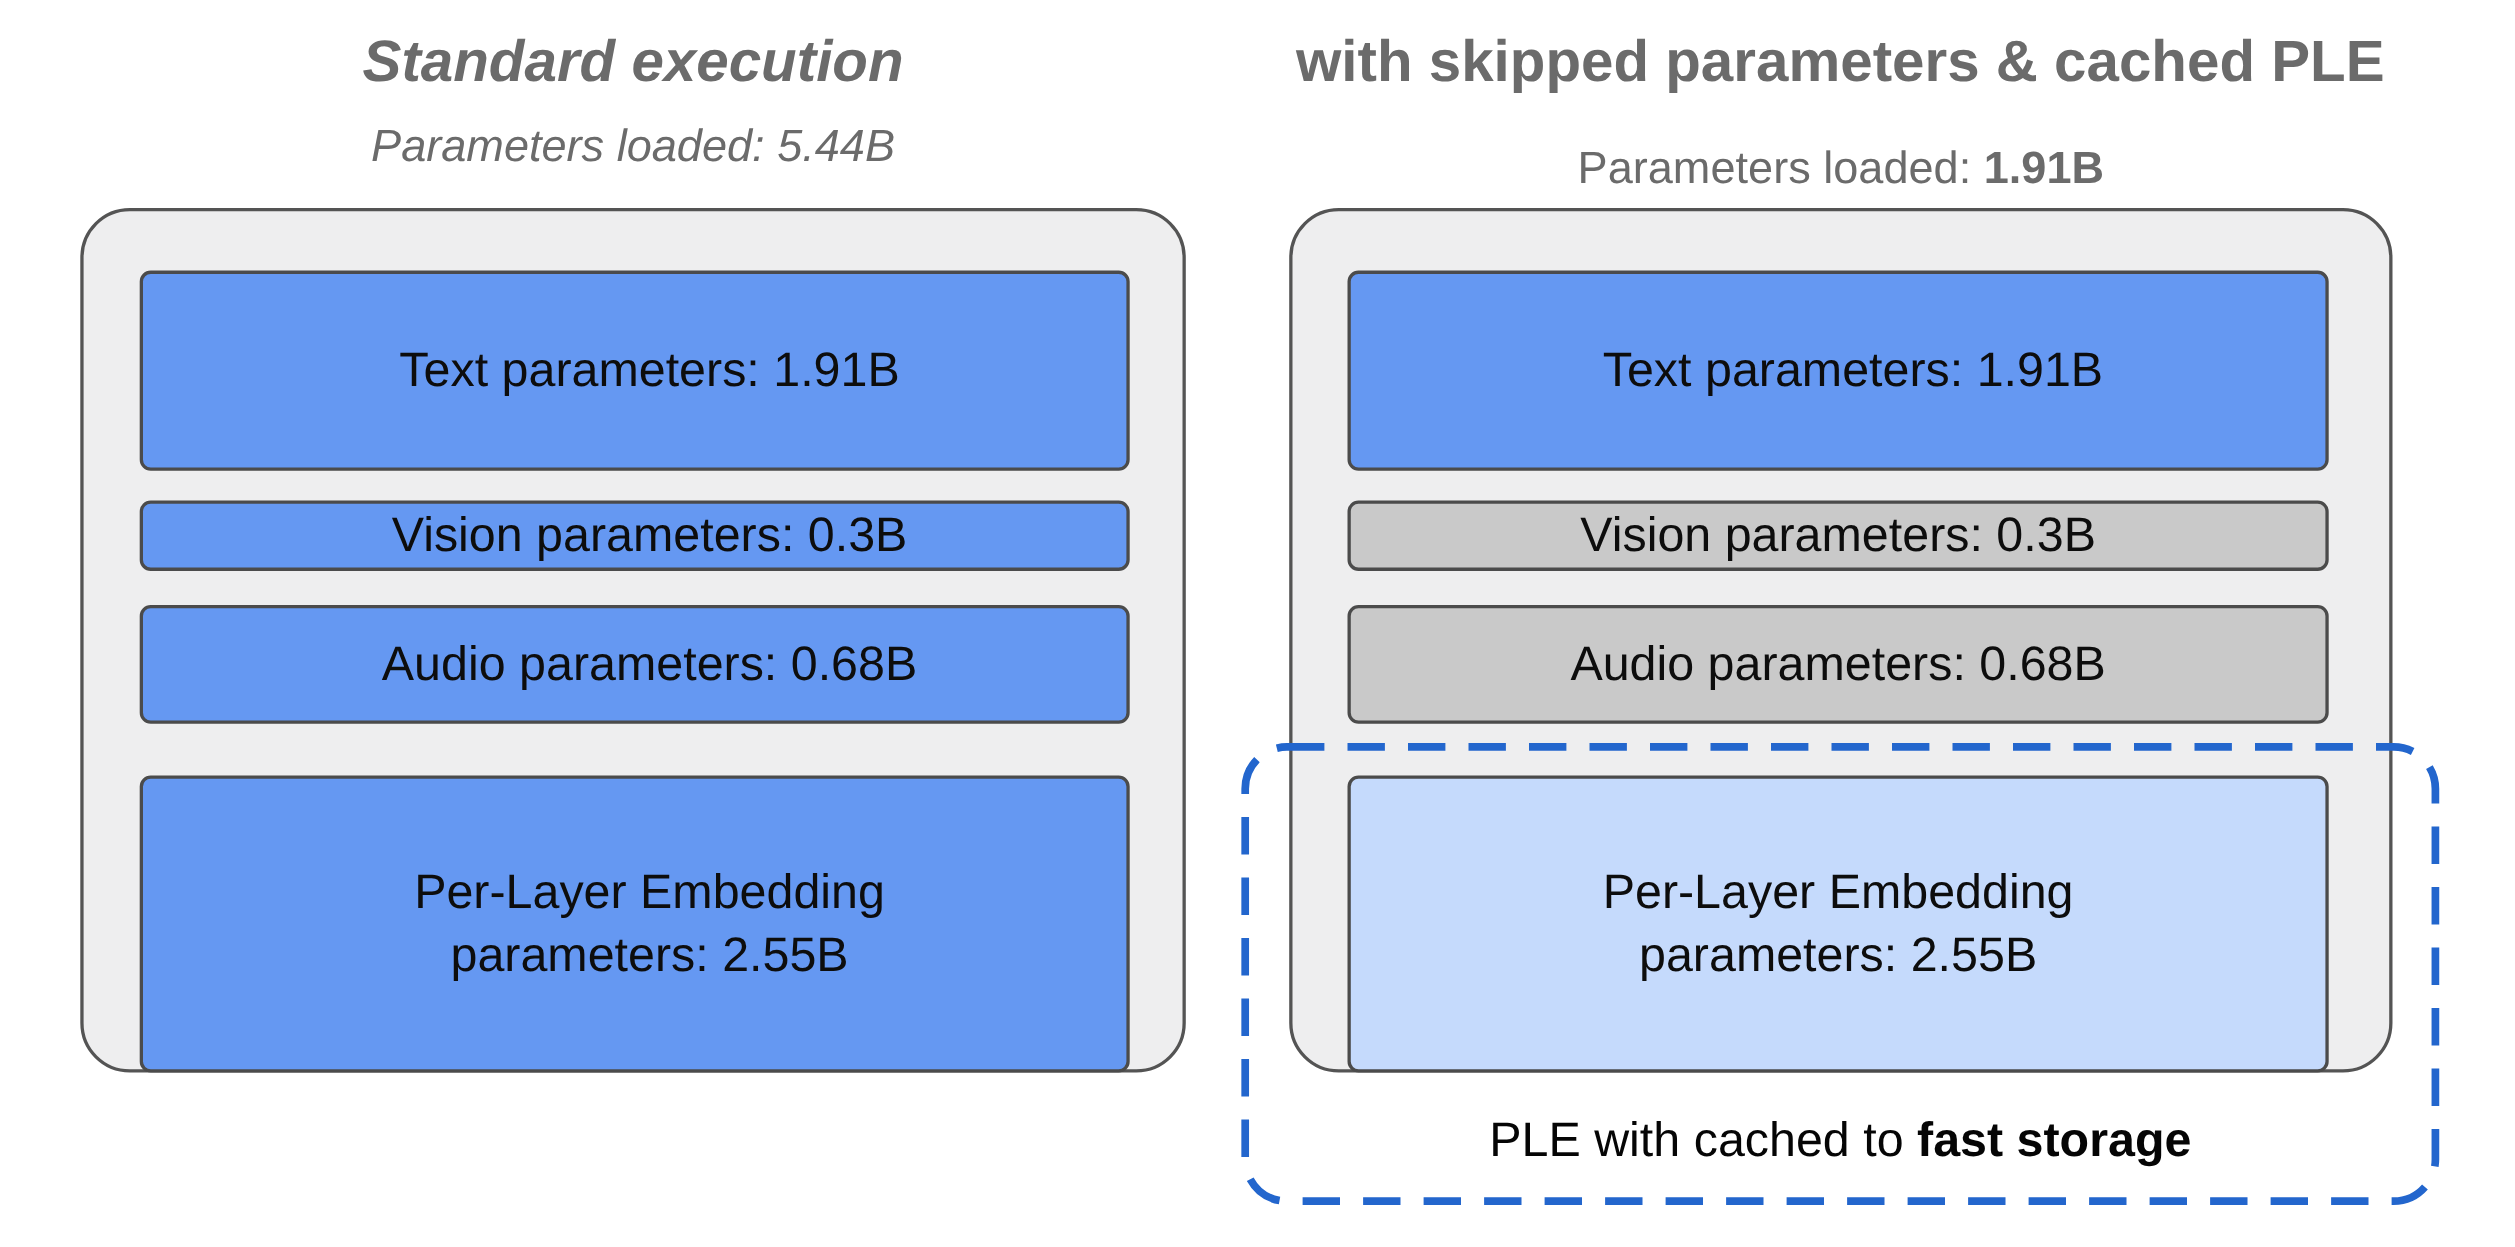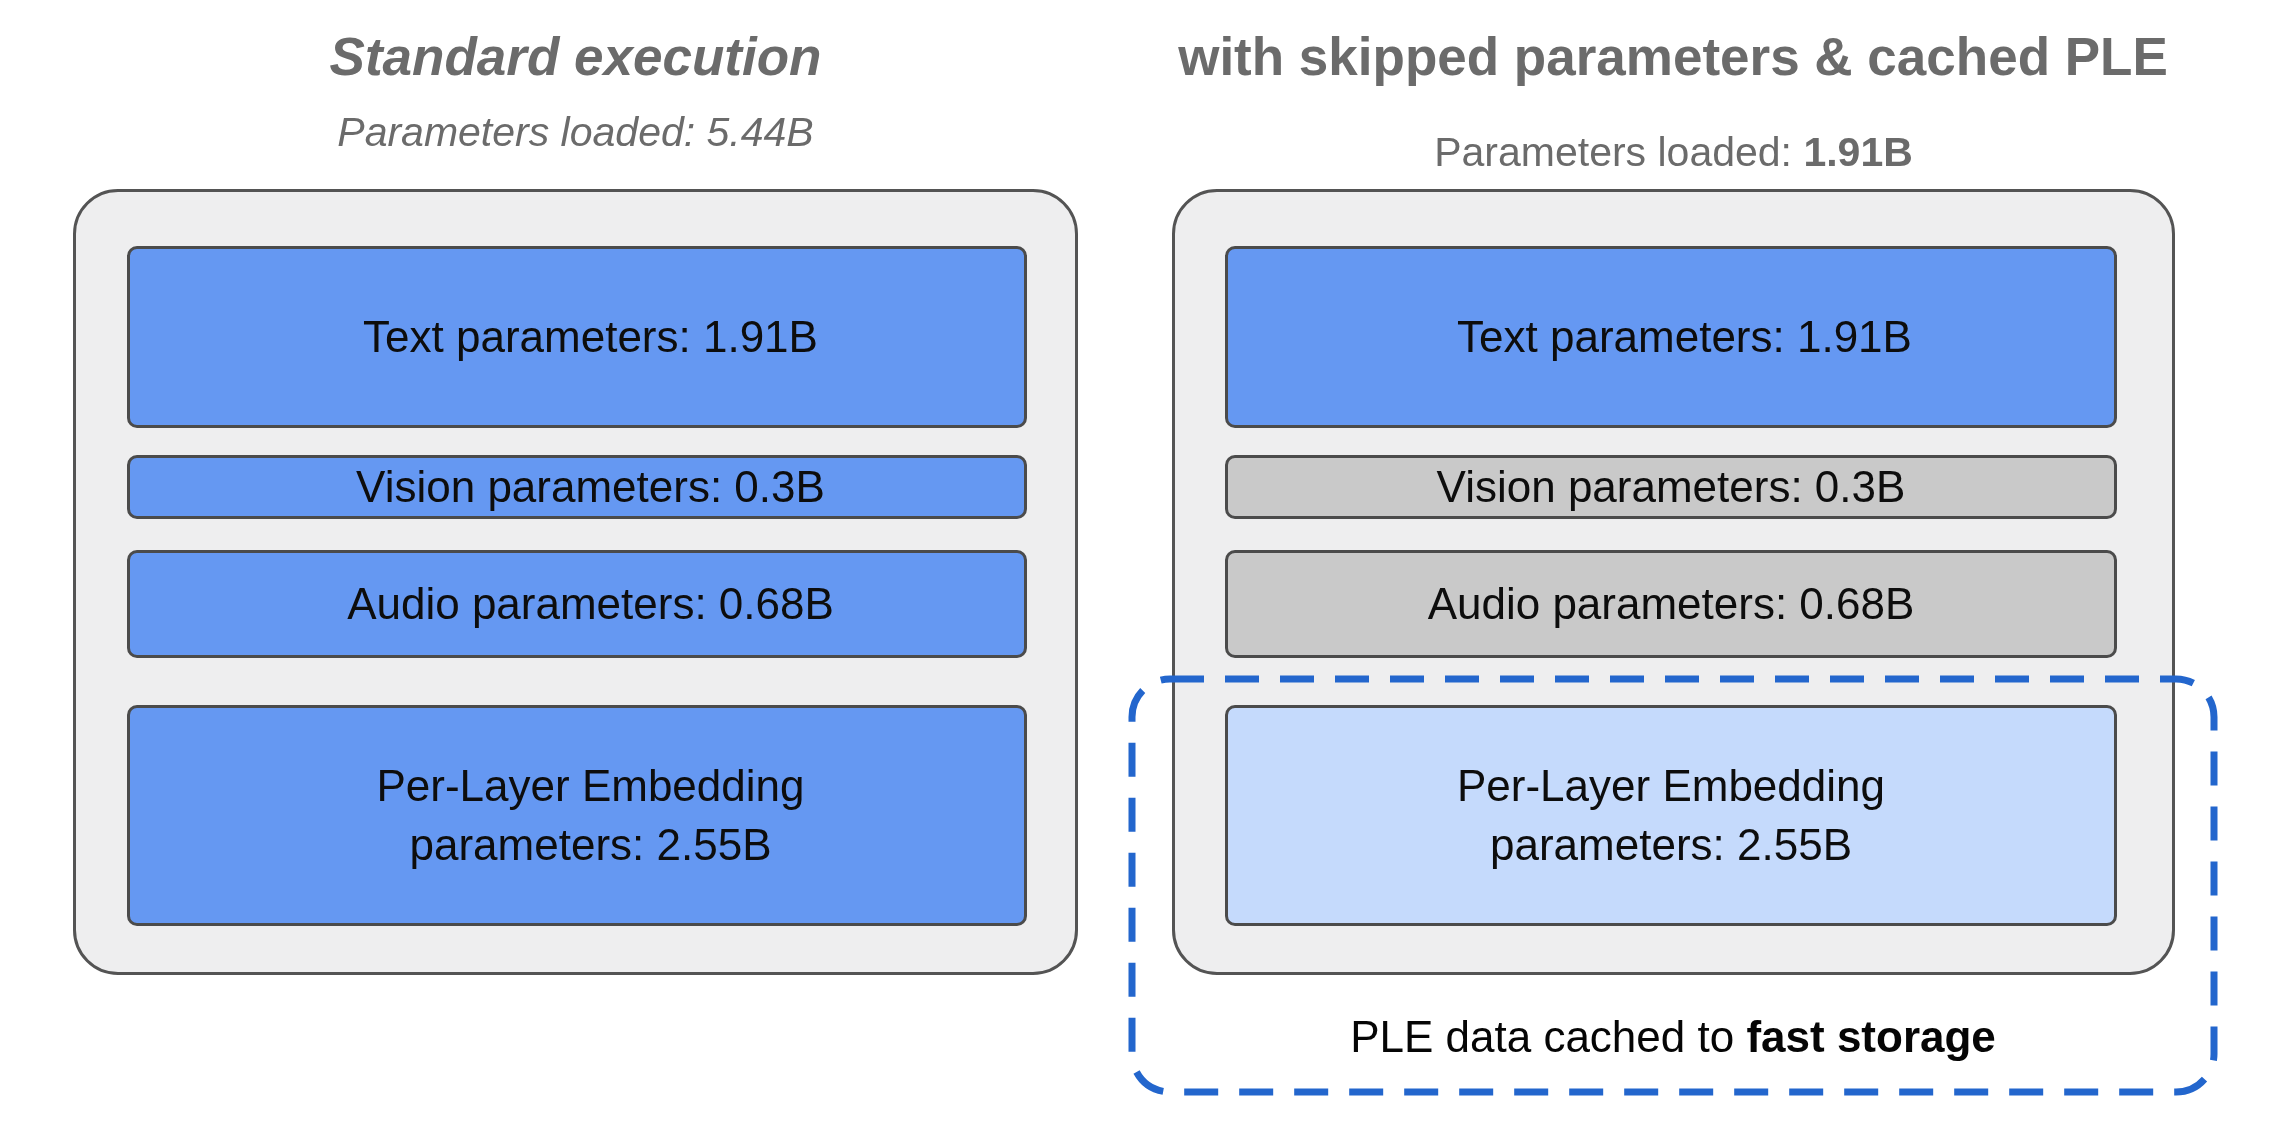--- a/index.html
+++ b/index.html
@@ -68,7 +68,7 @@
   .b1 { top: 54px;  height: 182px; }
   .b2 { top: 263px; height: 64px; text-align: center;  }
   .b3 { top: 358px; height: 108px; }
-  .b4 { top: 513px; height: 221px; }
+  .b4 { top: 513px; height: 270px; }
 
   .loaded  { background: #6598f2; padding-left: 27px; }
   .skipped { background: #c9c9c9; }

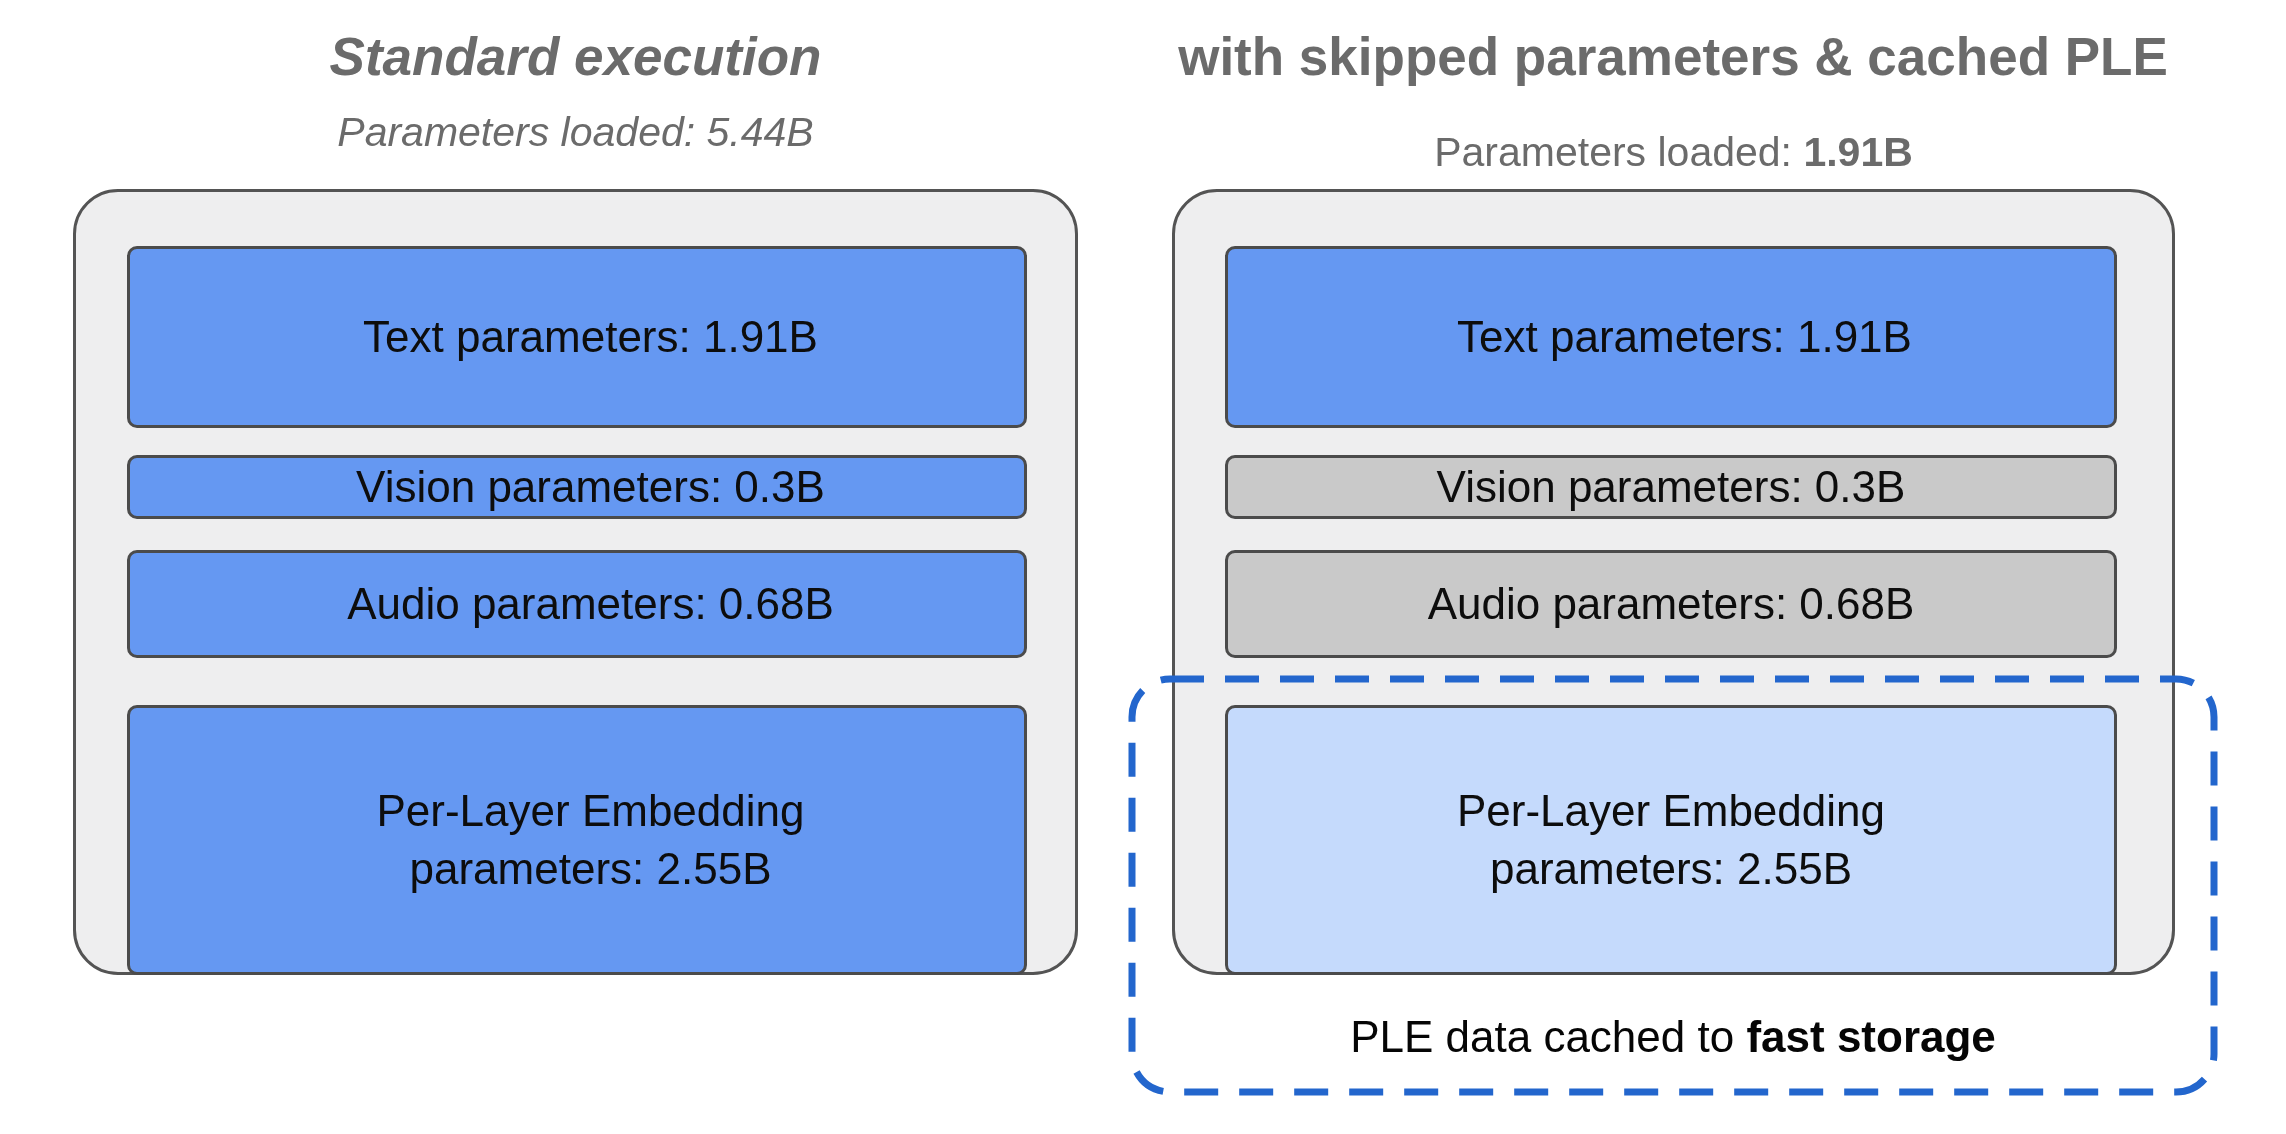--- a/index.html
+++ b/index.html
@@ -132,6 +132,6 @@
   <rect x="7" y="7" width="1082" height="413" rx="38" ry="38" fill="none" stroke="#2366cd" stroke-width="7" stroke-dasharray="34 21"></rect>
 </svg>
 
-<div class="cache-caption"><span>PLE data cached to </span><span class="bold">fast storage</span></div>
+<div class="cache-caption"><span>PLE with cached to </span><span class="bold">fast storage</span></div>
 
 </body></html>

